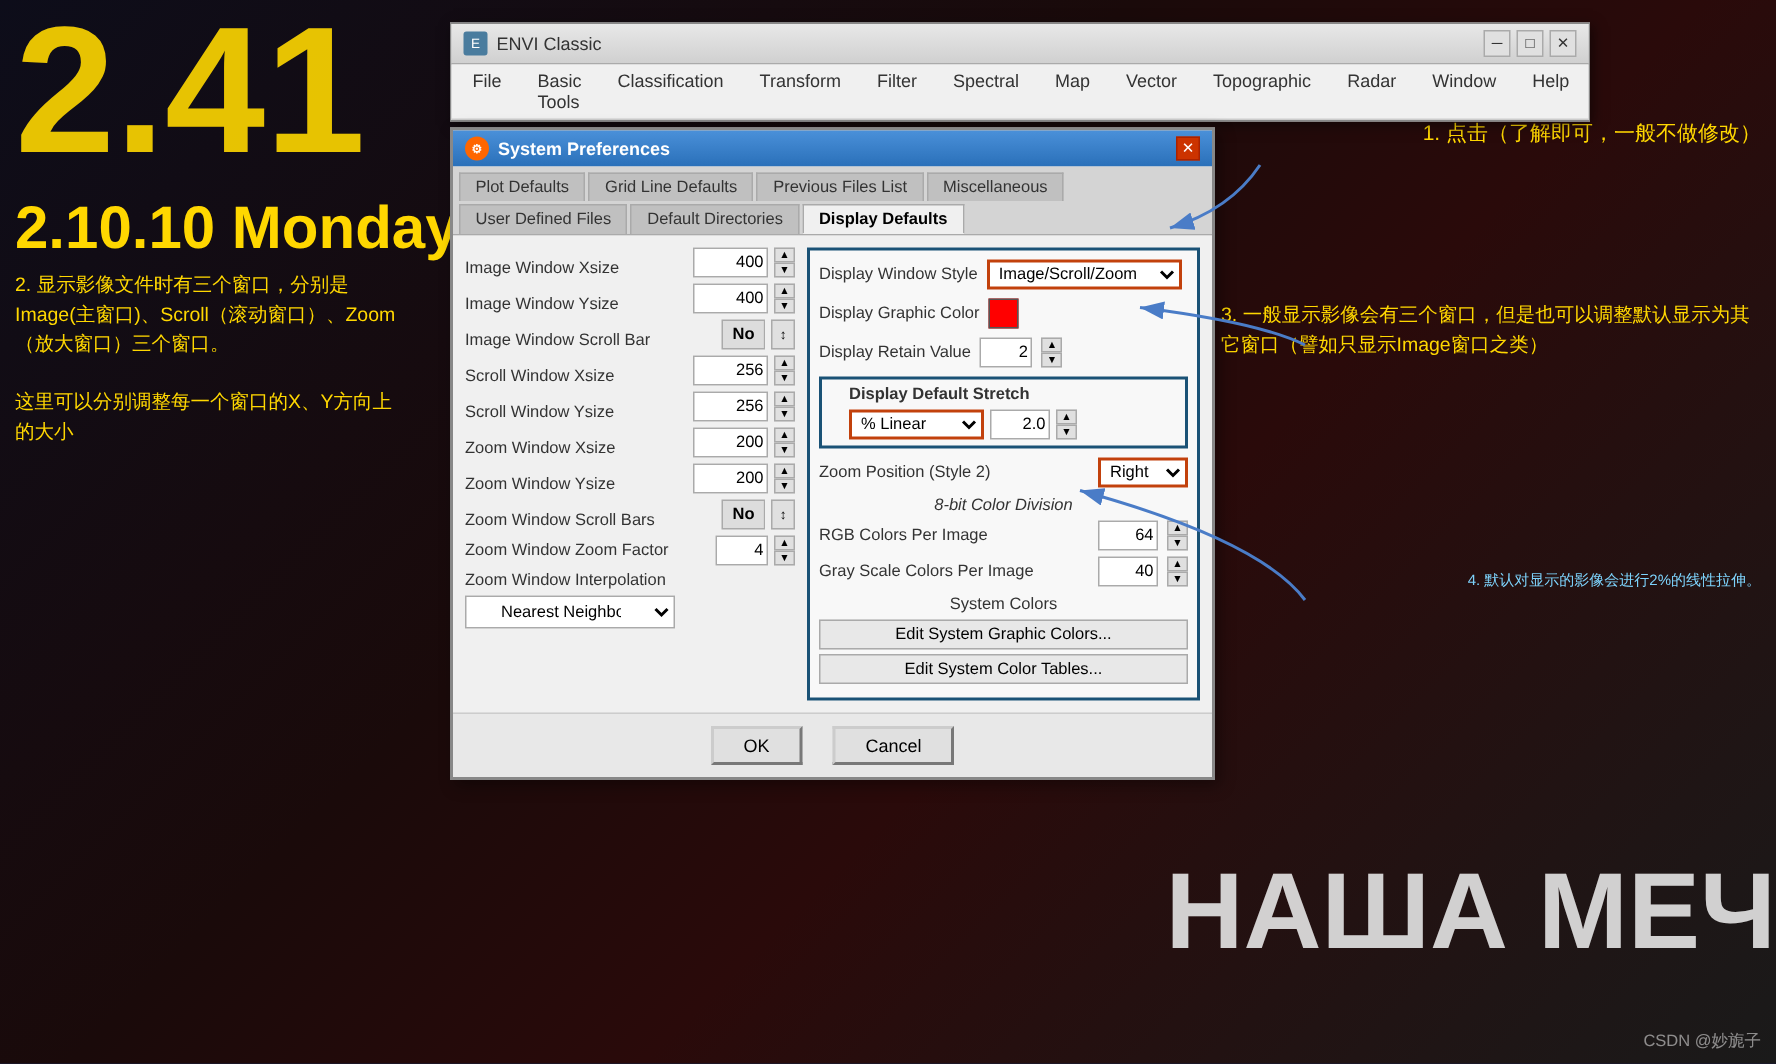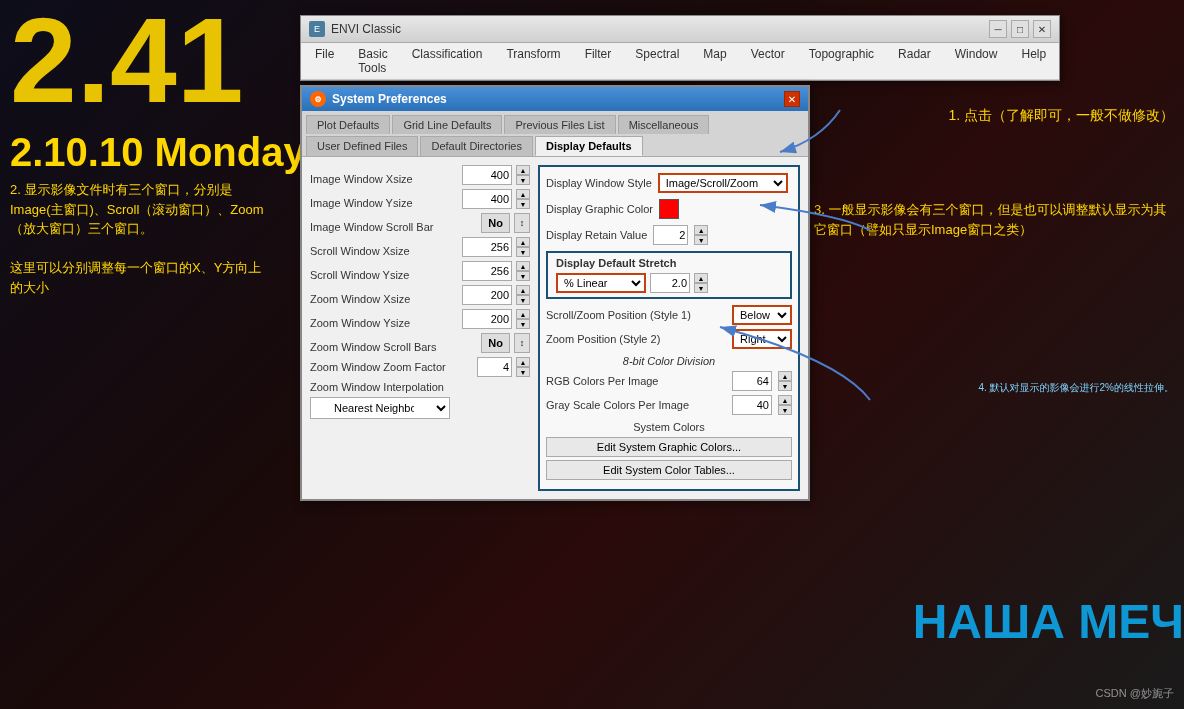--- a/index.html
+++ b/index.html
@@ -48,7 +48,6 @@
       font-size: 14px;
       text-align: left;
       max-width: 350px;
-      margin-top: 27px;
     }
 
     .bg-annotation-2 {

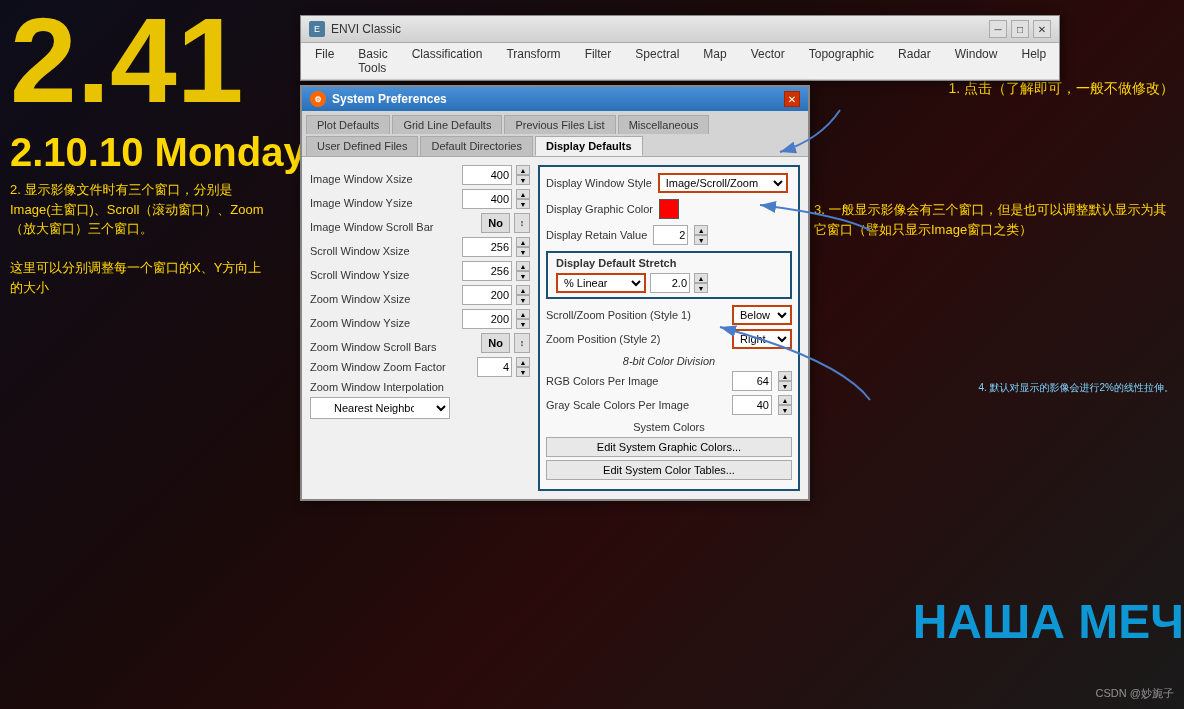--- a/index.html
+++ b/index.html
@@ -398,7 +398,7 @@
 
     .section-box {
       border: 2px solid #1a5276;
-      padding: 4px 8px;
+      padding: 4px 18px;
       margin-bottom: 6px;
     }
 

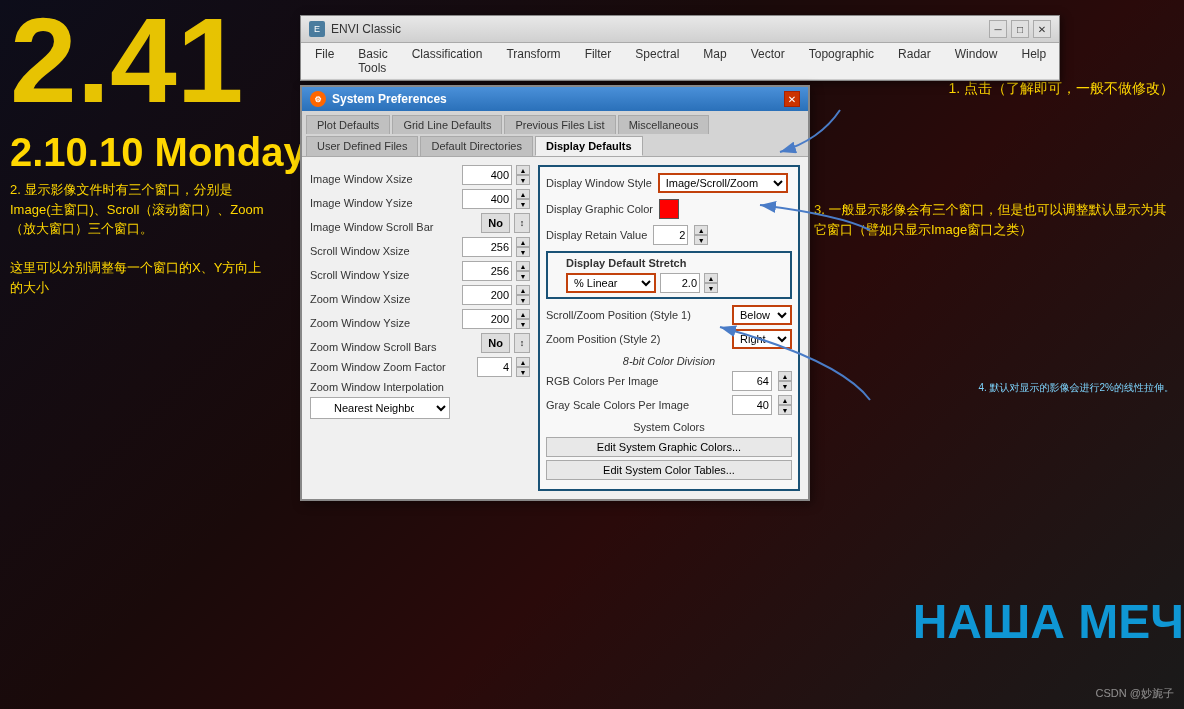--- a/index.html
+++ b/index.html
@@ -700,15 +700,6 @@
         </div>
 
         
-        <div class="scroll-zoom-row">
-          <span class="scroll-zoom-label">Scroll/Zoom Position (Style 1)</span>
-          <select class="select-input" style="width:60px;">
-            <option>Below</option>
-            <option>Above</option>
-            <option>Right</option>
-            <option>Left</option>
-          </select>
-        </div>
 
         
         <div class="scroll-zoom-row">

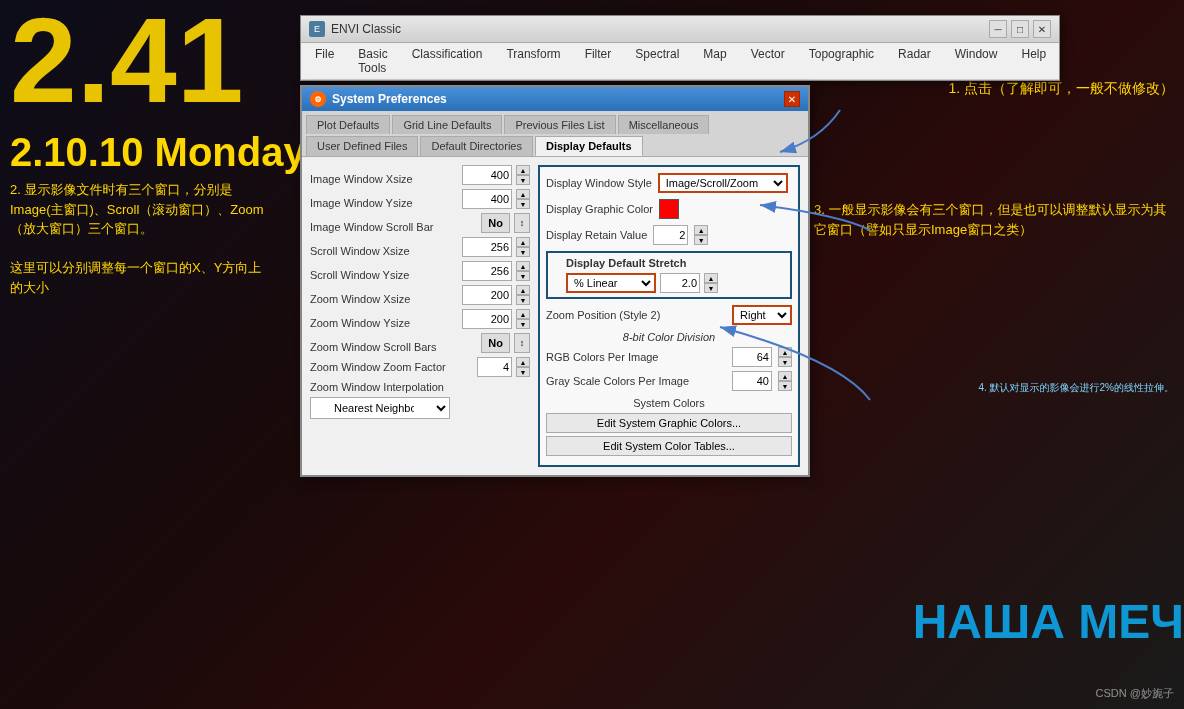--- a/index.html
+++ b/index.html
@@ -745,6 +745,10 @@
     </div>
   </div>
 
+  <div class="dialog-footer">
+    <button class="footer-btn">OK</button>
+    <button class="footer-btn">Cancel</button>
+  </div>
 </div>
 
 <svg class="arrow-overlay" viewBox="0 0 1184 709" style="position:absolute;top:0;left:0;width:1184px;height:709px;pointer-events:none;">

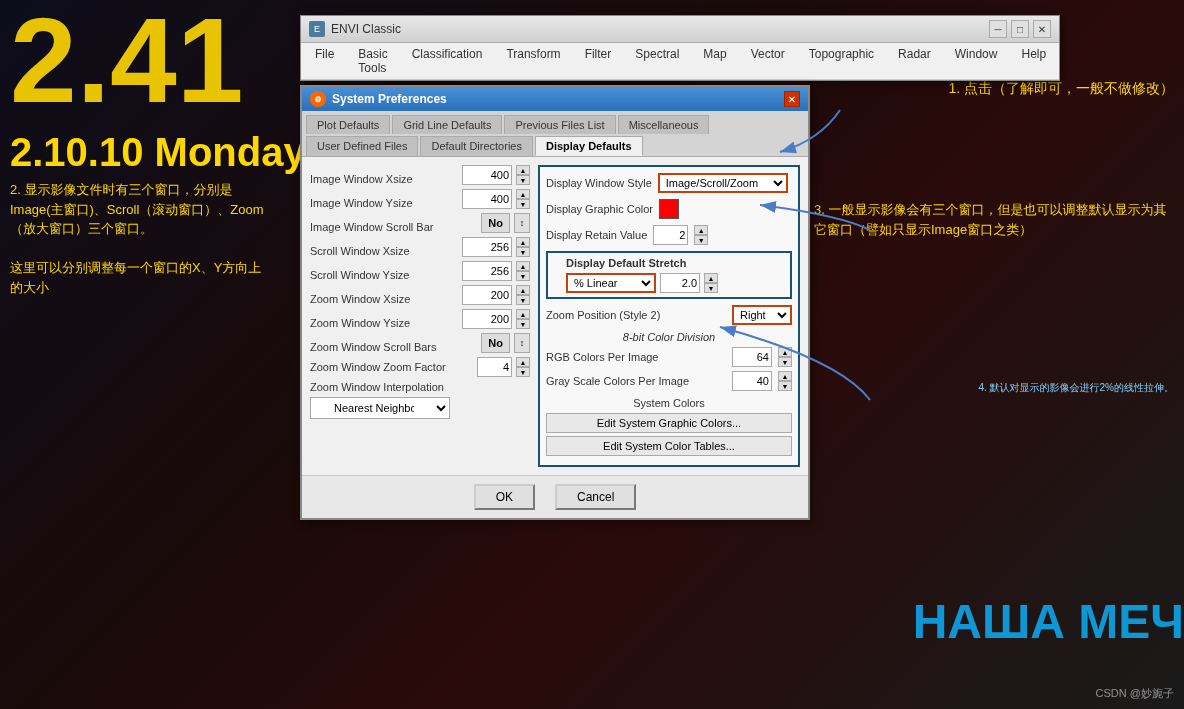--- a/index.html
+++ b/index.html
@@ -84,8 +84,8 @@
       position: absolute;
       right: 0px;
       bottom: 60px;
-      color: #0ea5e9;
-      font-size: 48px;
+      color: #e5e5e5;
+      font-size: 72px;
       font-weight: bold;
       opacity: 0.9;
     }

